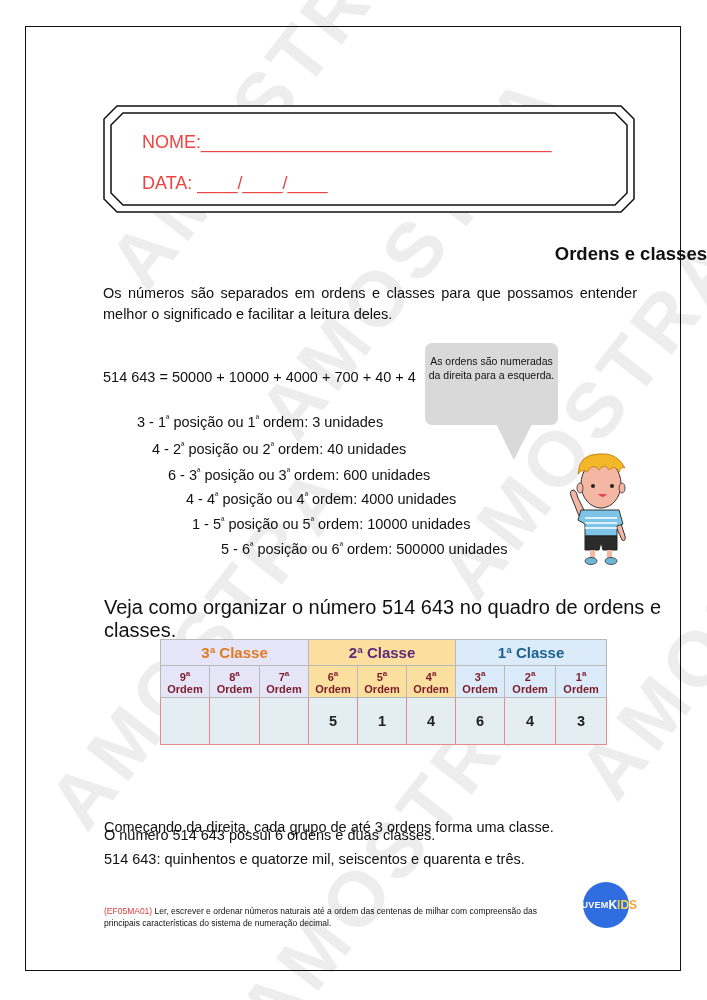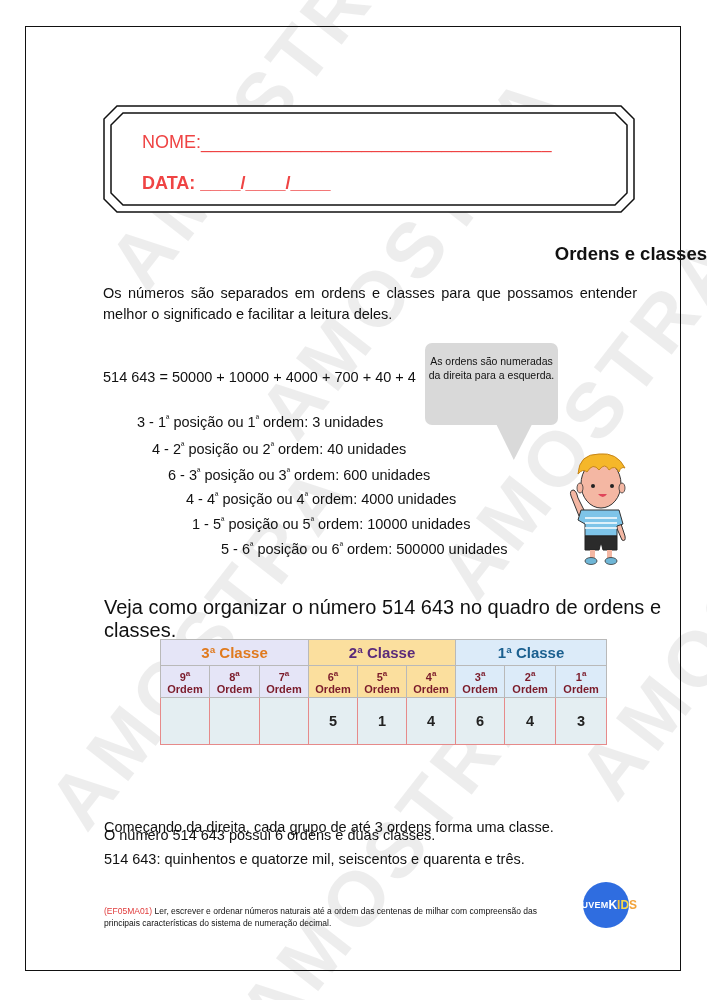--- a/index.html
+++ b/index.html
@@ -74,7 +74,7 @@
 <div class="name-line" style="top:132px;">
   <span>NOME:</span><span>___________________________________</span>
 </div>
-<div class="name-line" style="top:173px;font-weight:bold;">
+<div class="name-line" style="top:173px;">
   <span>DATA:</span> <span>____/____/____</span>
 </div>
 

